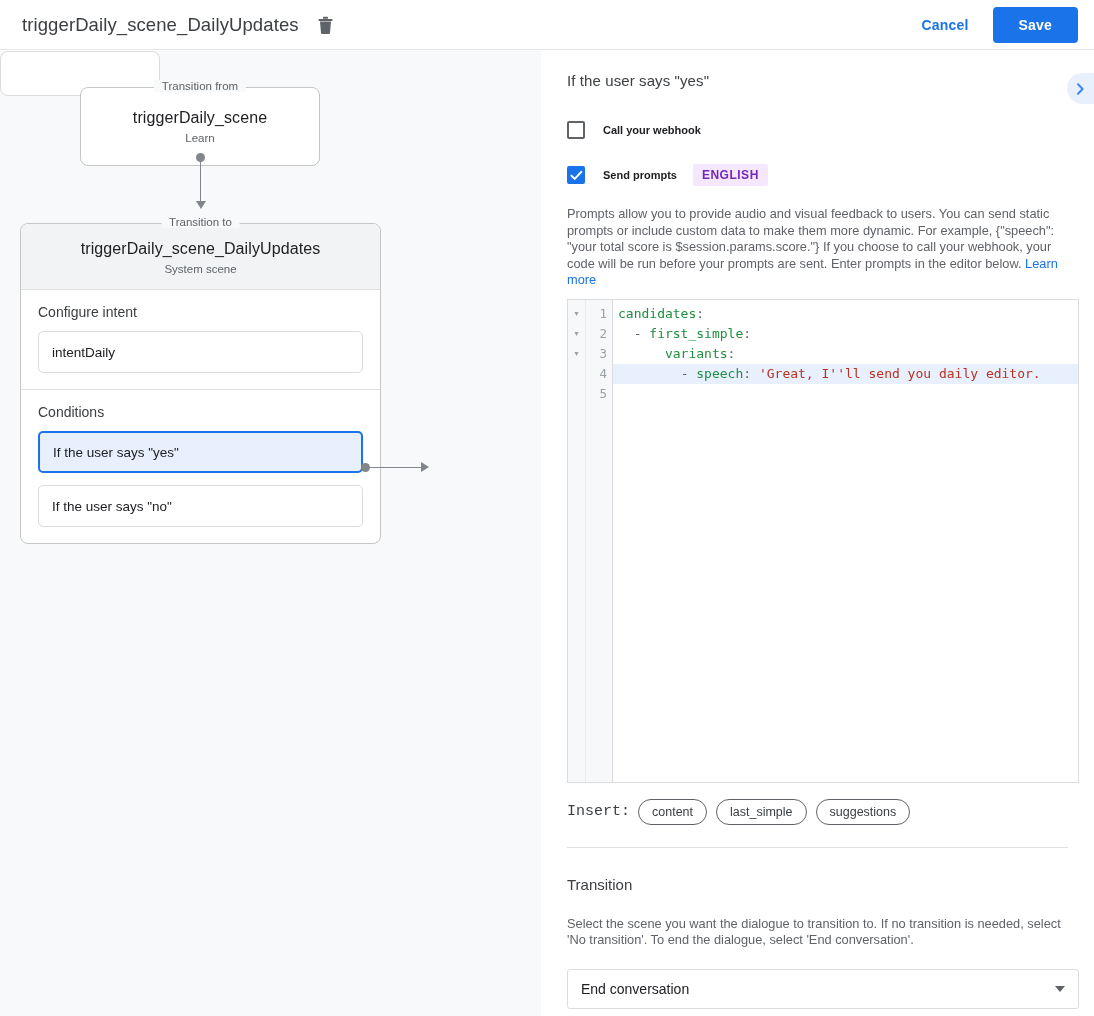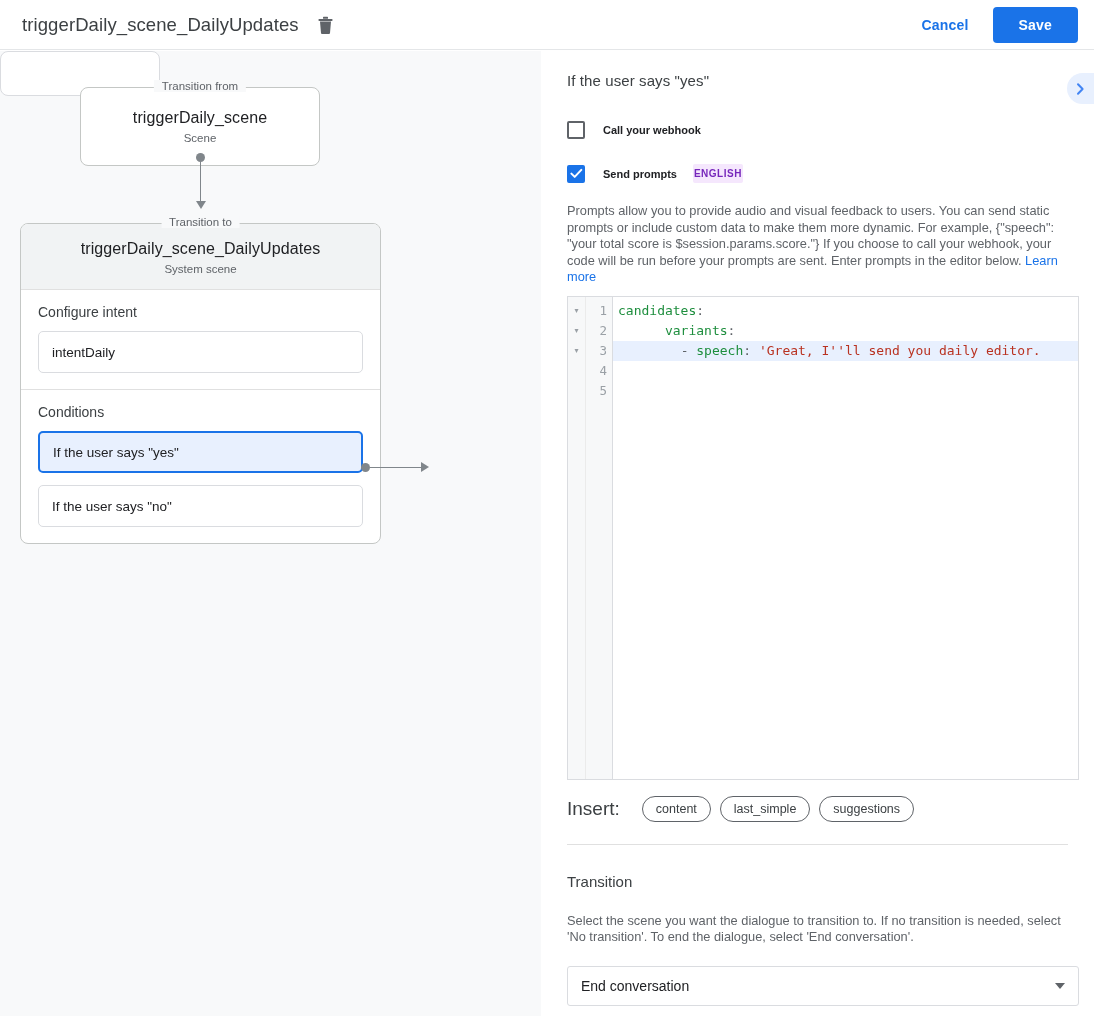--- a/index.html
+++ b/index.html
@@ -427,7 +427,7 @@
     <div class="fieldset-box" id="node-from">
       <div class="fieldset-legend legend-wrap">Transition from</div>
       <div class="node-title">triggerDaily_scene</div>
-      <div class="node-sub">Scene</div>
+      <div class="node-sub">Learn</div>
     </div>
 
     <div class="conn-dot" style="left:196px; top:102px;"></div>

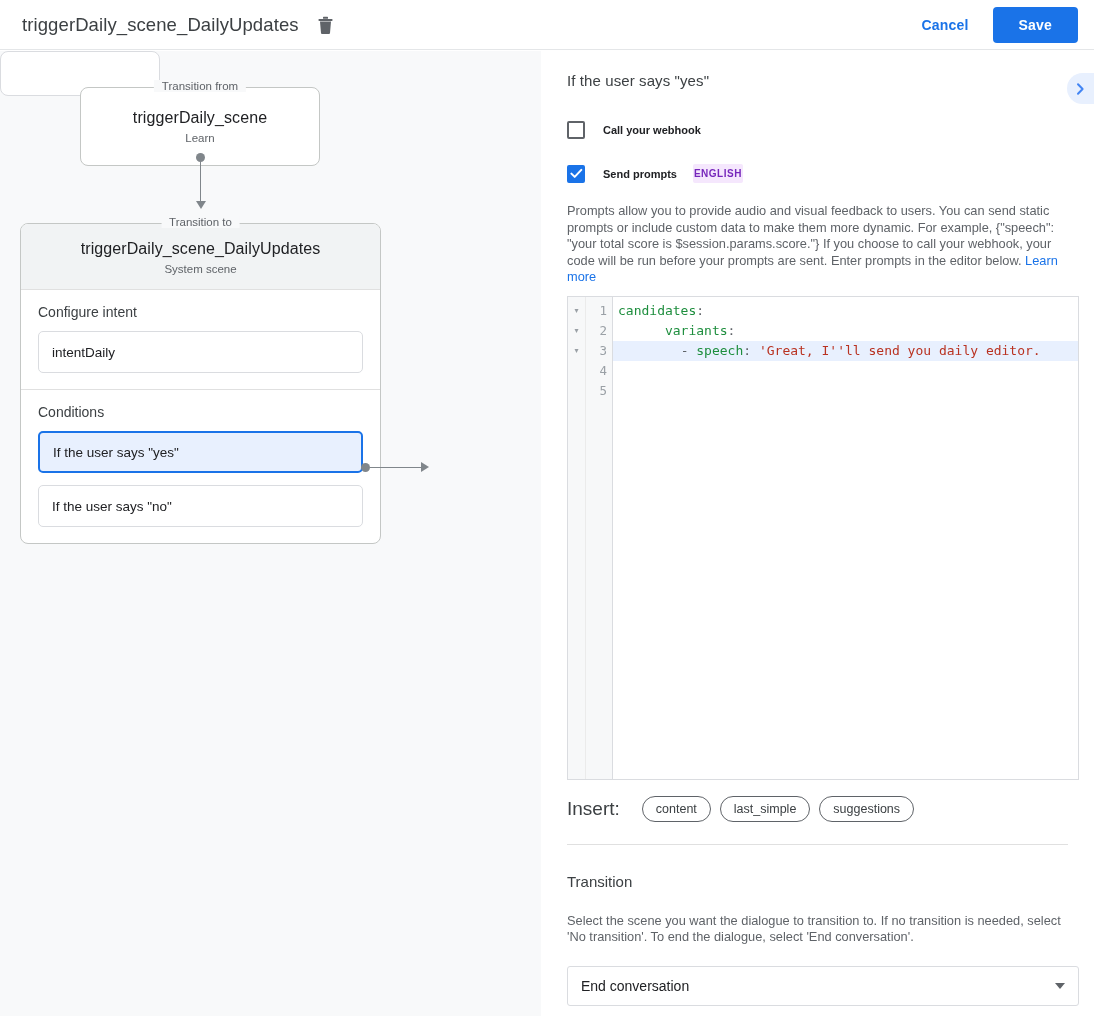--- a/index.html
+++ b/index.html
@@ -255,10 +255,10 @@
     margin-left: 16px;
     background: #f5e7fd;
     color: #7627bb;
-    font-size: 10px;
+    font-size: 12px;
     font-weight: bold;
     letter-spacing: .5px;
-    padding: 4px 1px;
+    padding: 4px 9px;
     border-radius: 2px;
   }
   .help-text {

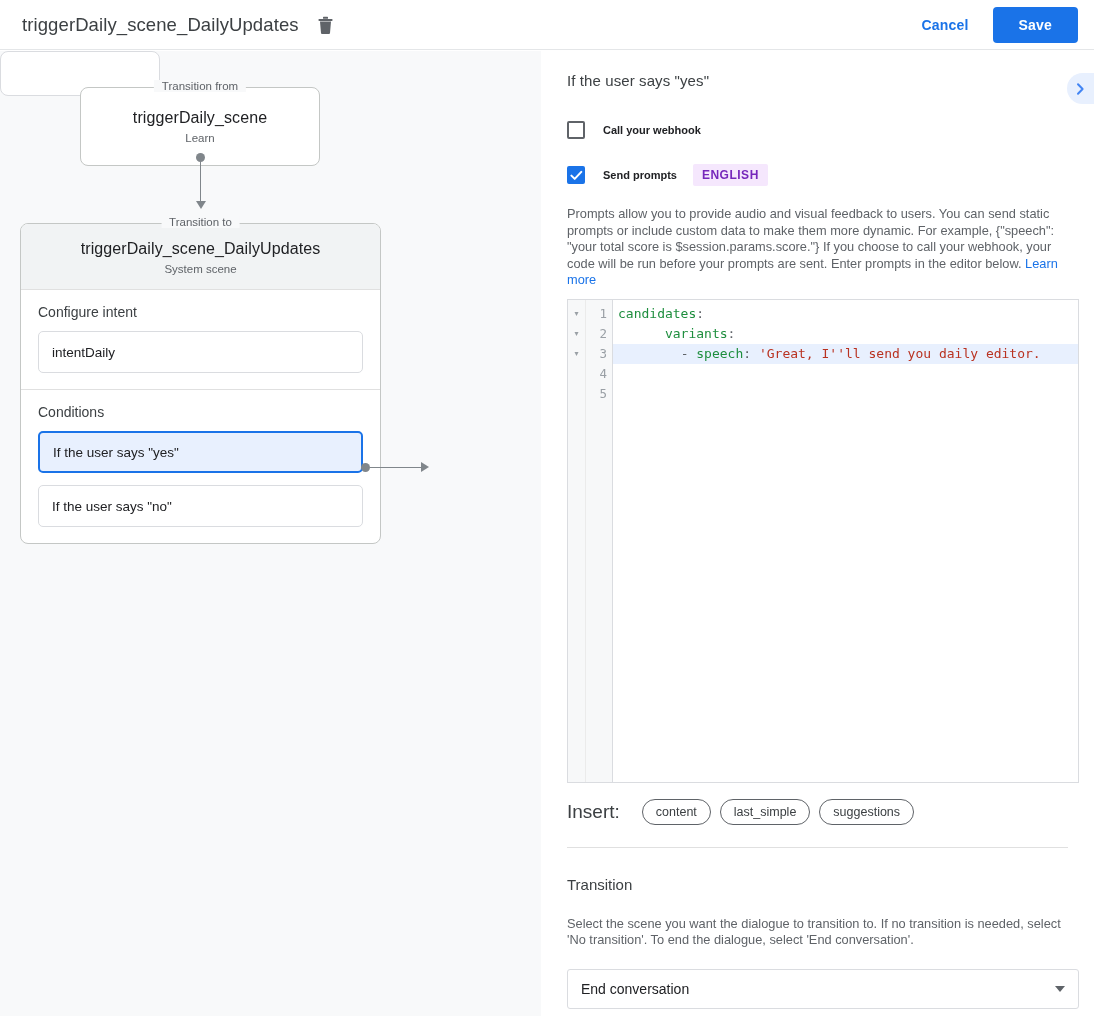--- a/index.html
+++ b/index.html
@@ -515,6 +515,7 @@
       </div>
       <div class="code-area" id="code-area">
           <div class="code-line"><span class="tok-key">candidates</span><span class="tok-punc">:</span></div>
+          <div class="code-line">  <span class="tok-punc">- </span><span class="tok-key">first_simple</span><span class="tok-punc">:</span></div>
           <div class="code-line">      <span class="tok-key">variants</span><span class="tok-punc">:</span></div>
           <div class="code-line hl">        <span class="tok-punc">- </span><span class="tok-key">speech</span><span class="tok-punc">: </span><span class="tok-str">'Great, I''ll send you daily editor.</span></div>
           <div class="code-line">&nbsp;</div>

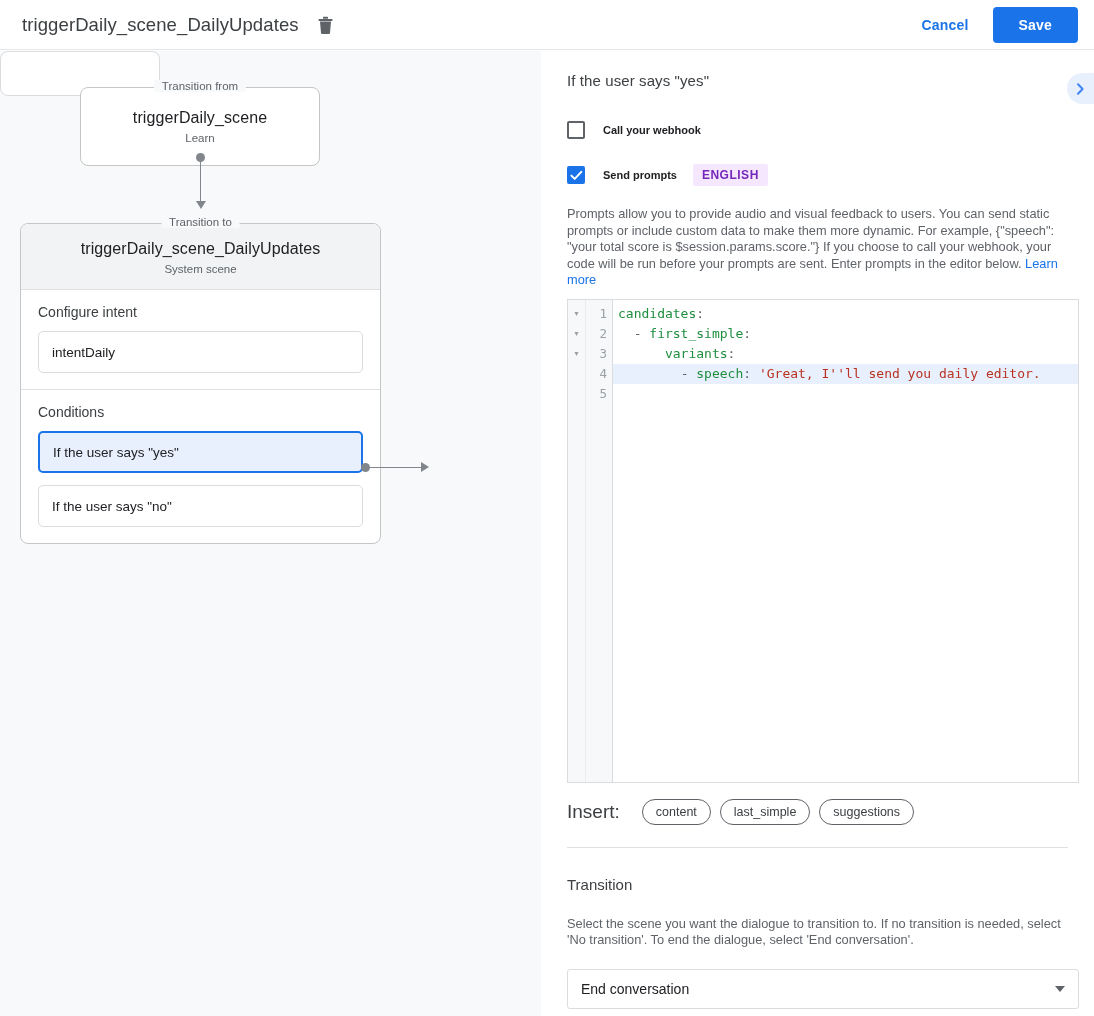--- a/index.html
+++ b/index.html
@@ -348,9 +348,10 @@
     margin-top: 16px;
   }
   .insert-label {
-    font-size: 19px;
+    font-size: 15px;
     color: #3c4043;
-    margin-right: 22px;
+    margin-right: 8px;
+    font-family: Liberation Mono, monospace;
   }
   .chip {
     border: 1px solid #5f6368;

